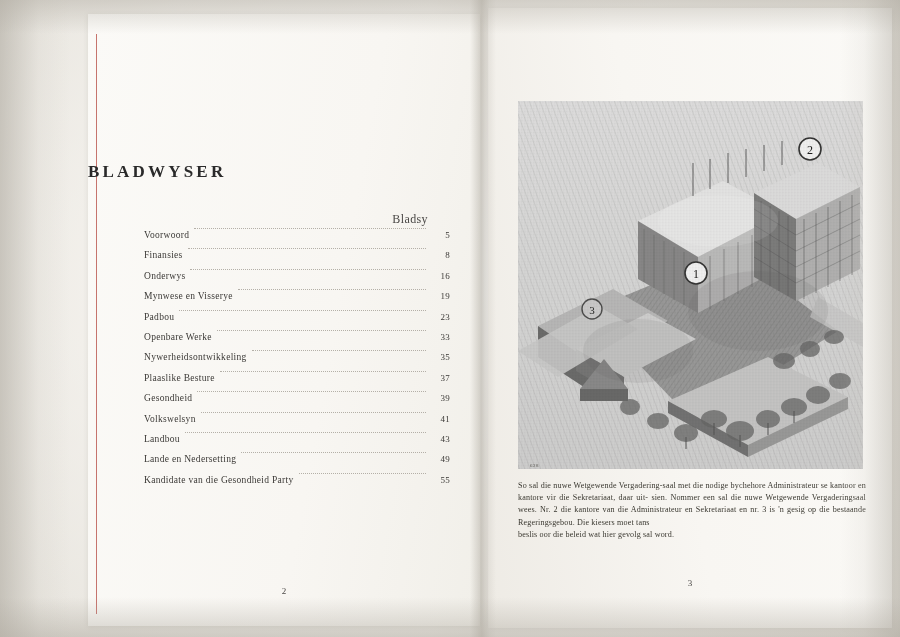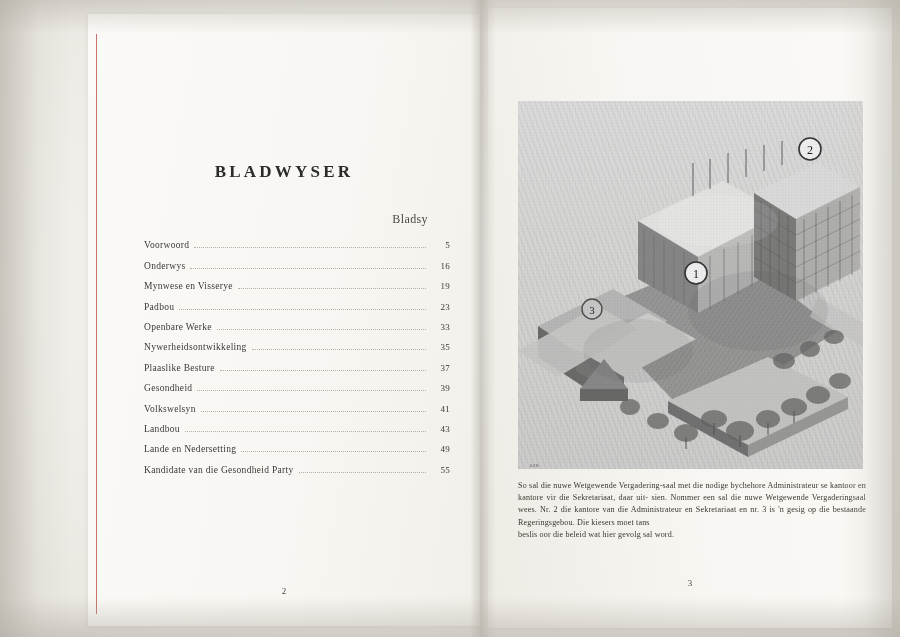--- a/index.html
+++ b/index.html
@@ -73,7 +73,6 @@
     top: 148px;
     left: 0;
     width: 100%;
-    text-align: center;
     font-family: "Liberation Serif", serif;
     font-size: 17px;
     letter-spacing: 3.2px;

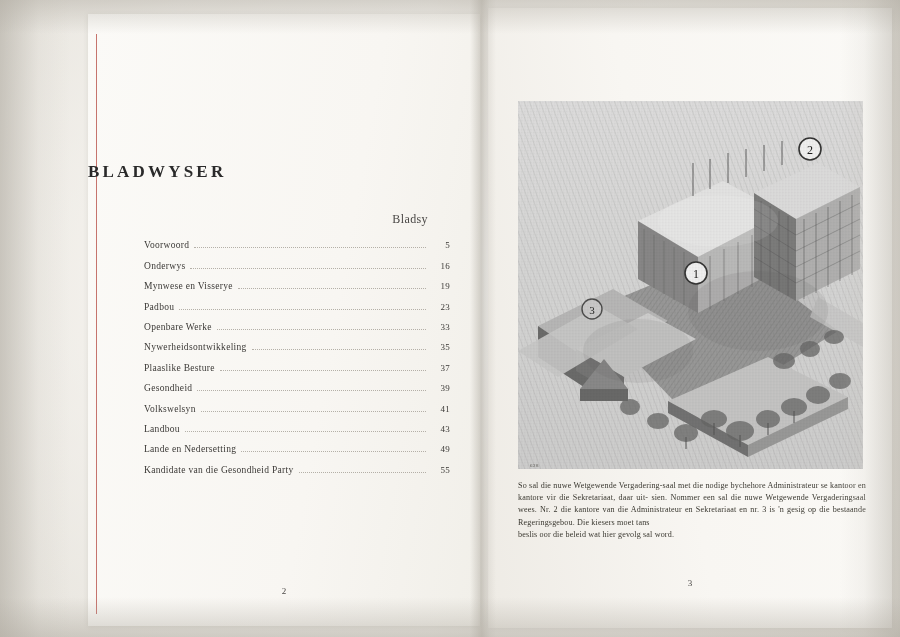--- a/index.html
+++ b/index.html
@@ -95,7 +95,7 @@
   }
   .toc-row {
     display: flex;
-    align-items: flex-end;
+    align-items: flex-start;
     height: 20.4px;
     font-size: 9.5px;
     color: #3b3936;

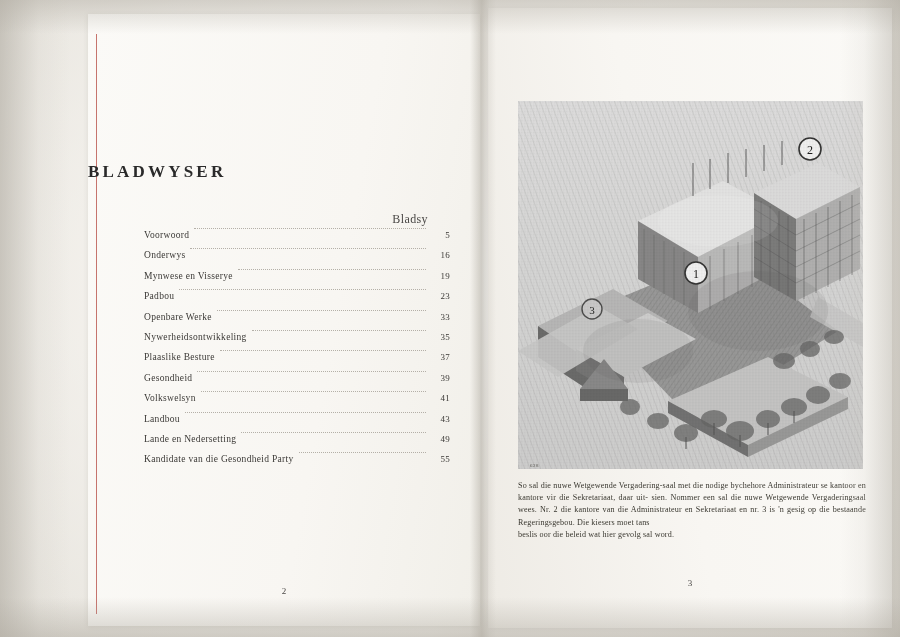--- a/index.html
+++ b/index.html
@@ -217,6 +217,11 @@
         <span class="toc-label">Voorwoord</span>
         <span class="toc-dots"></span>
         <span class="toc-page">5</span>
+      </div>
+      <div class="toc-row">
+        <span class="toc-label">Finansies</span>
+        <span class="toc-dots"></span>
+        <span class="toc-page">8</span>
       </div>
       <div class="toc-row">
         <span class="toc-label">Onderwys</span>

